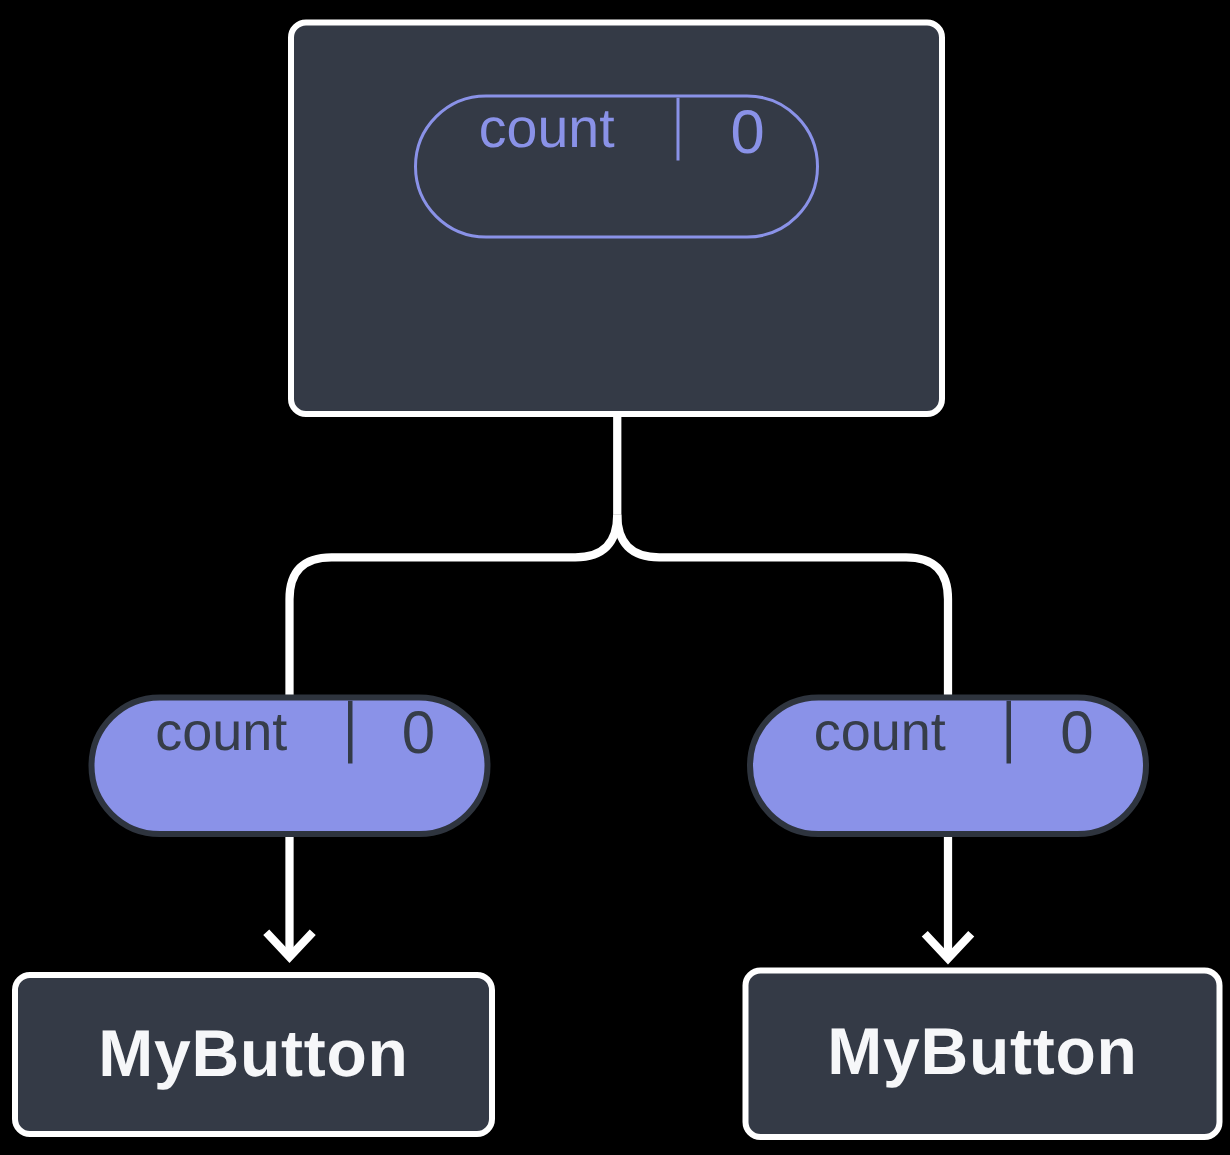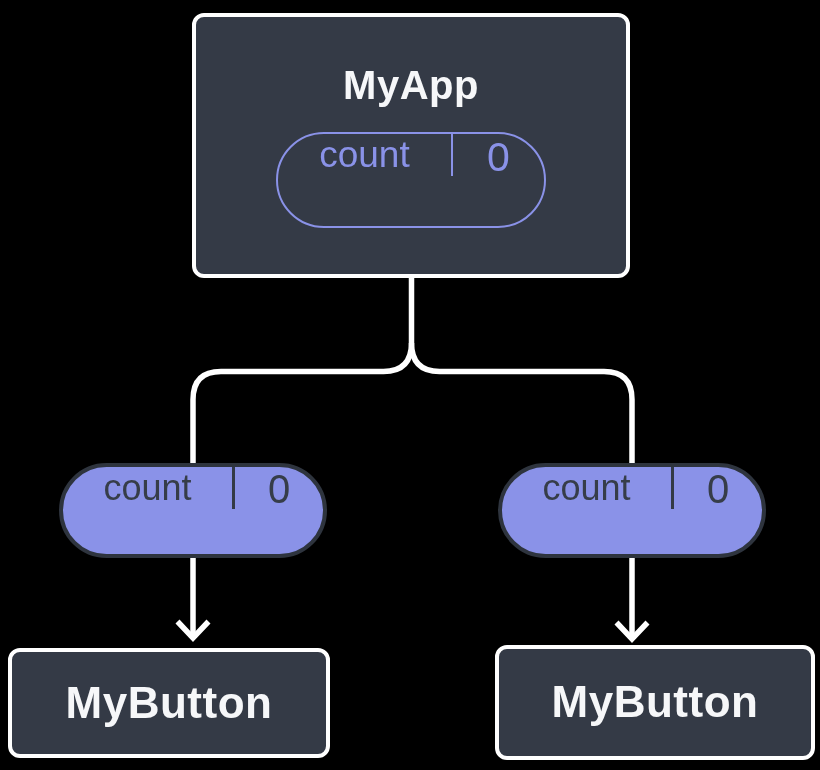--- a/index.html
+++ b/index.html
@@ -112,7 +112,6 @@
   </svg>
 
   <div class="node" id="root-node">
-    <div class="node-title">MyApp</div>
     <div class="pill" id="root-state-pill">
       <div class="pill-section pill-name">count</div>
       <div class="pill-section pill-value">0</div>

